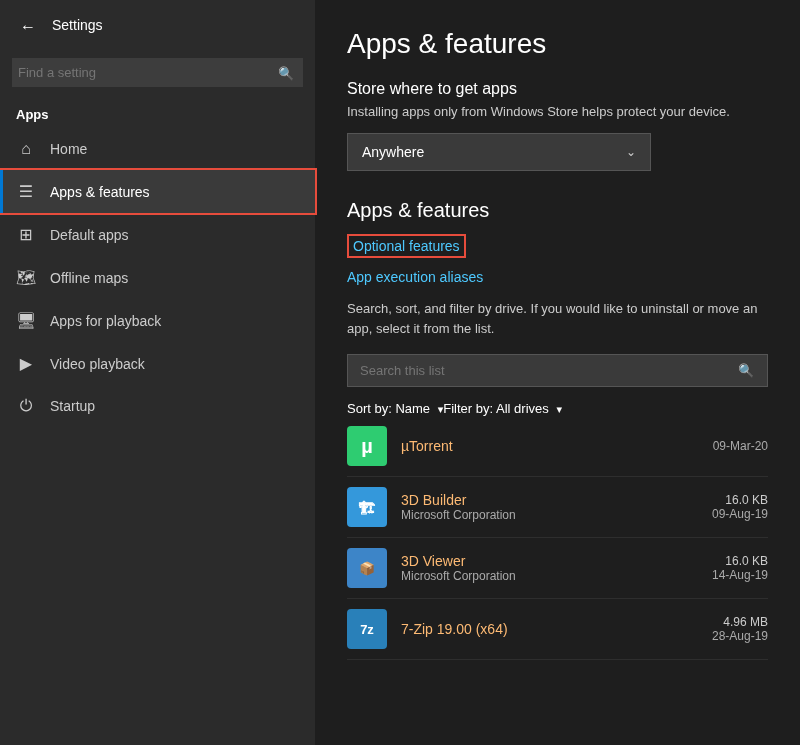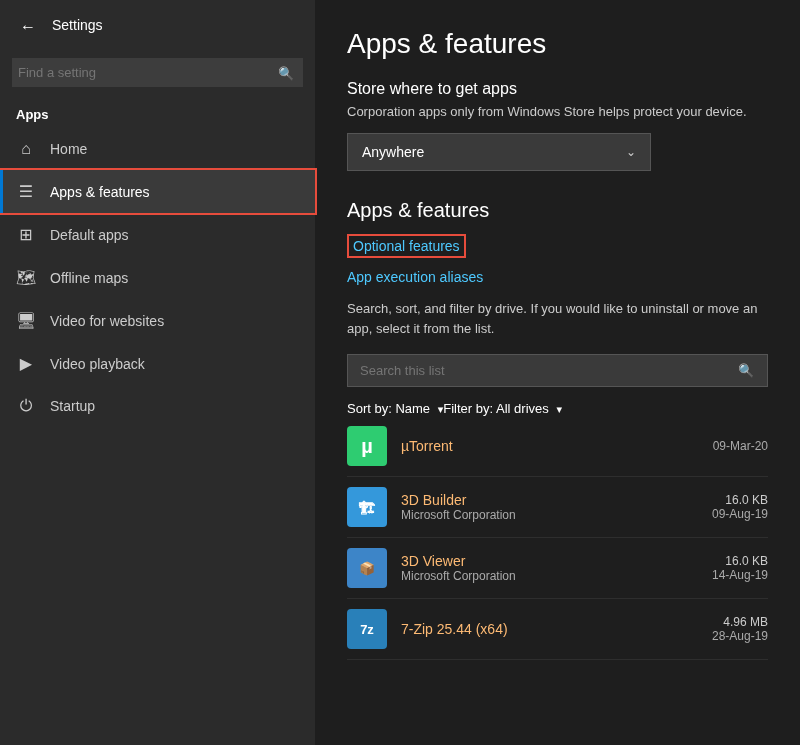--- a/index.html
+++ b/index.html
@@ -311,7 +311,7 @@
   <h1 class="page-title">Apps &amp; features</h1>
 
   <div class="section-heading">Store where to get apps</div>
-  <div class="section-desc">Corporation apps only from Windows Store helps protect your device.</div>
+  <div class="section-desc">Installing apps only from Windows Store helps protect your device.</div>
 
   <div class="dropdown">
     <span>Anywhere</span>

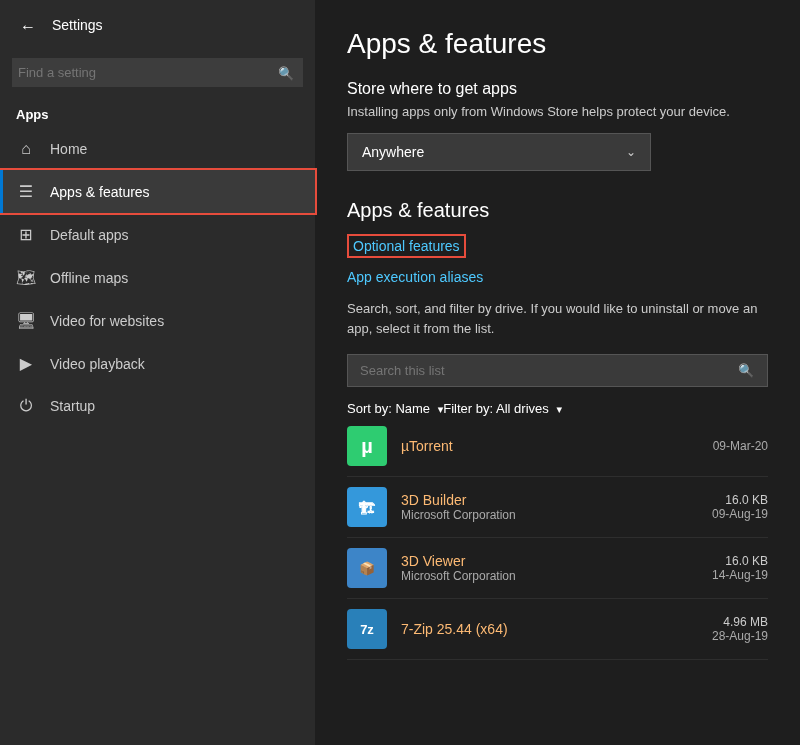--- a/index.html
+++ b/index.html
@@ -293,7 +293,7 @@
 
   <div class="nav-item">
     <span class="nav-icon">🖥</span>
-    <span>Video for websites</span>
+    <span>Apps for playback</span>
   </div>
 
   <div class="nav-item">

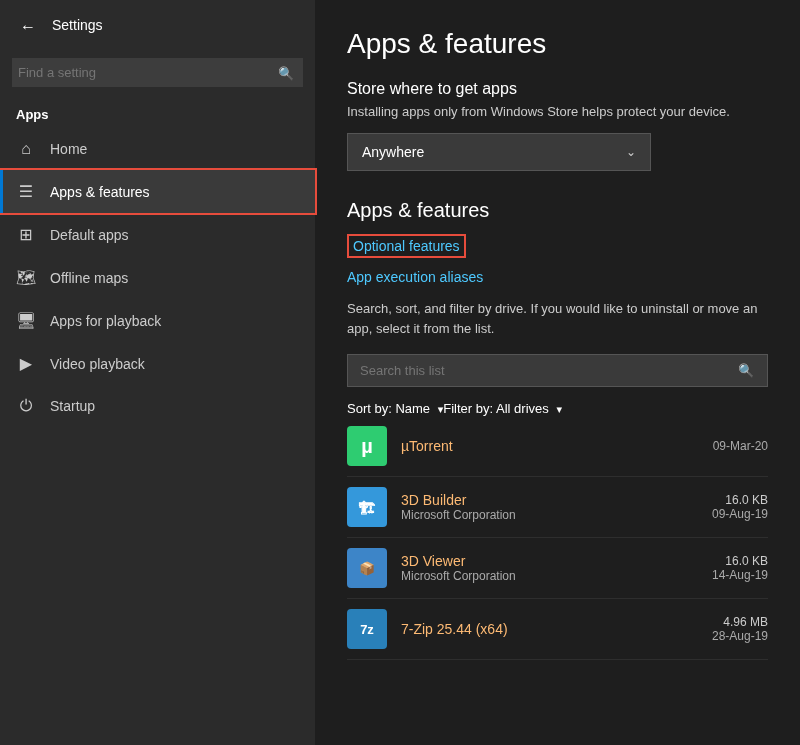--- a/index.html
+++ b/index.html
@@ -379,7 +379,7 @@
       <div class="app-item">
         <div class="app-icon" style="background: rgb(41, 128, 185); color: rgb(255, 255, 255); font-size: 13px; font-weight: bold;">7z</div>
         <div class="app-info">
-          <div class="app-name">7-Zip 25.44 (x64)</div>
+          <div class="app-name">7-Zip 19.00 (x64)</div>
         </div>
         <div class="app-meta">
           <div class="app-size">4.96 MB</div>

